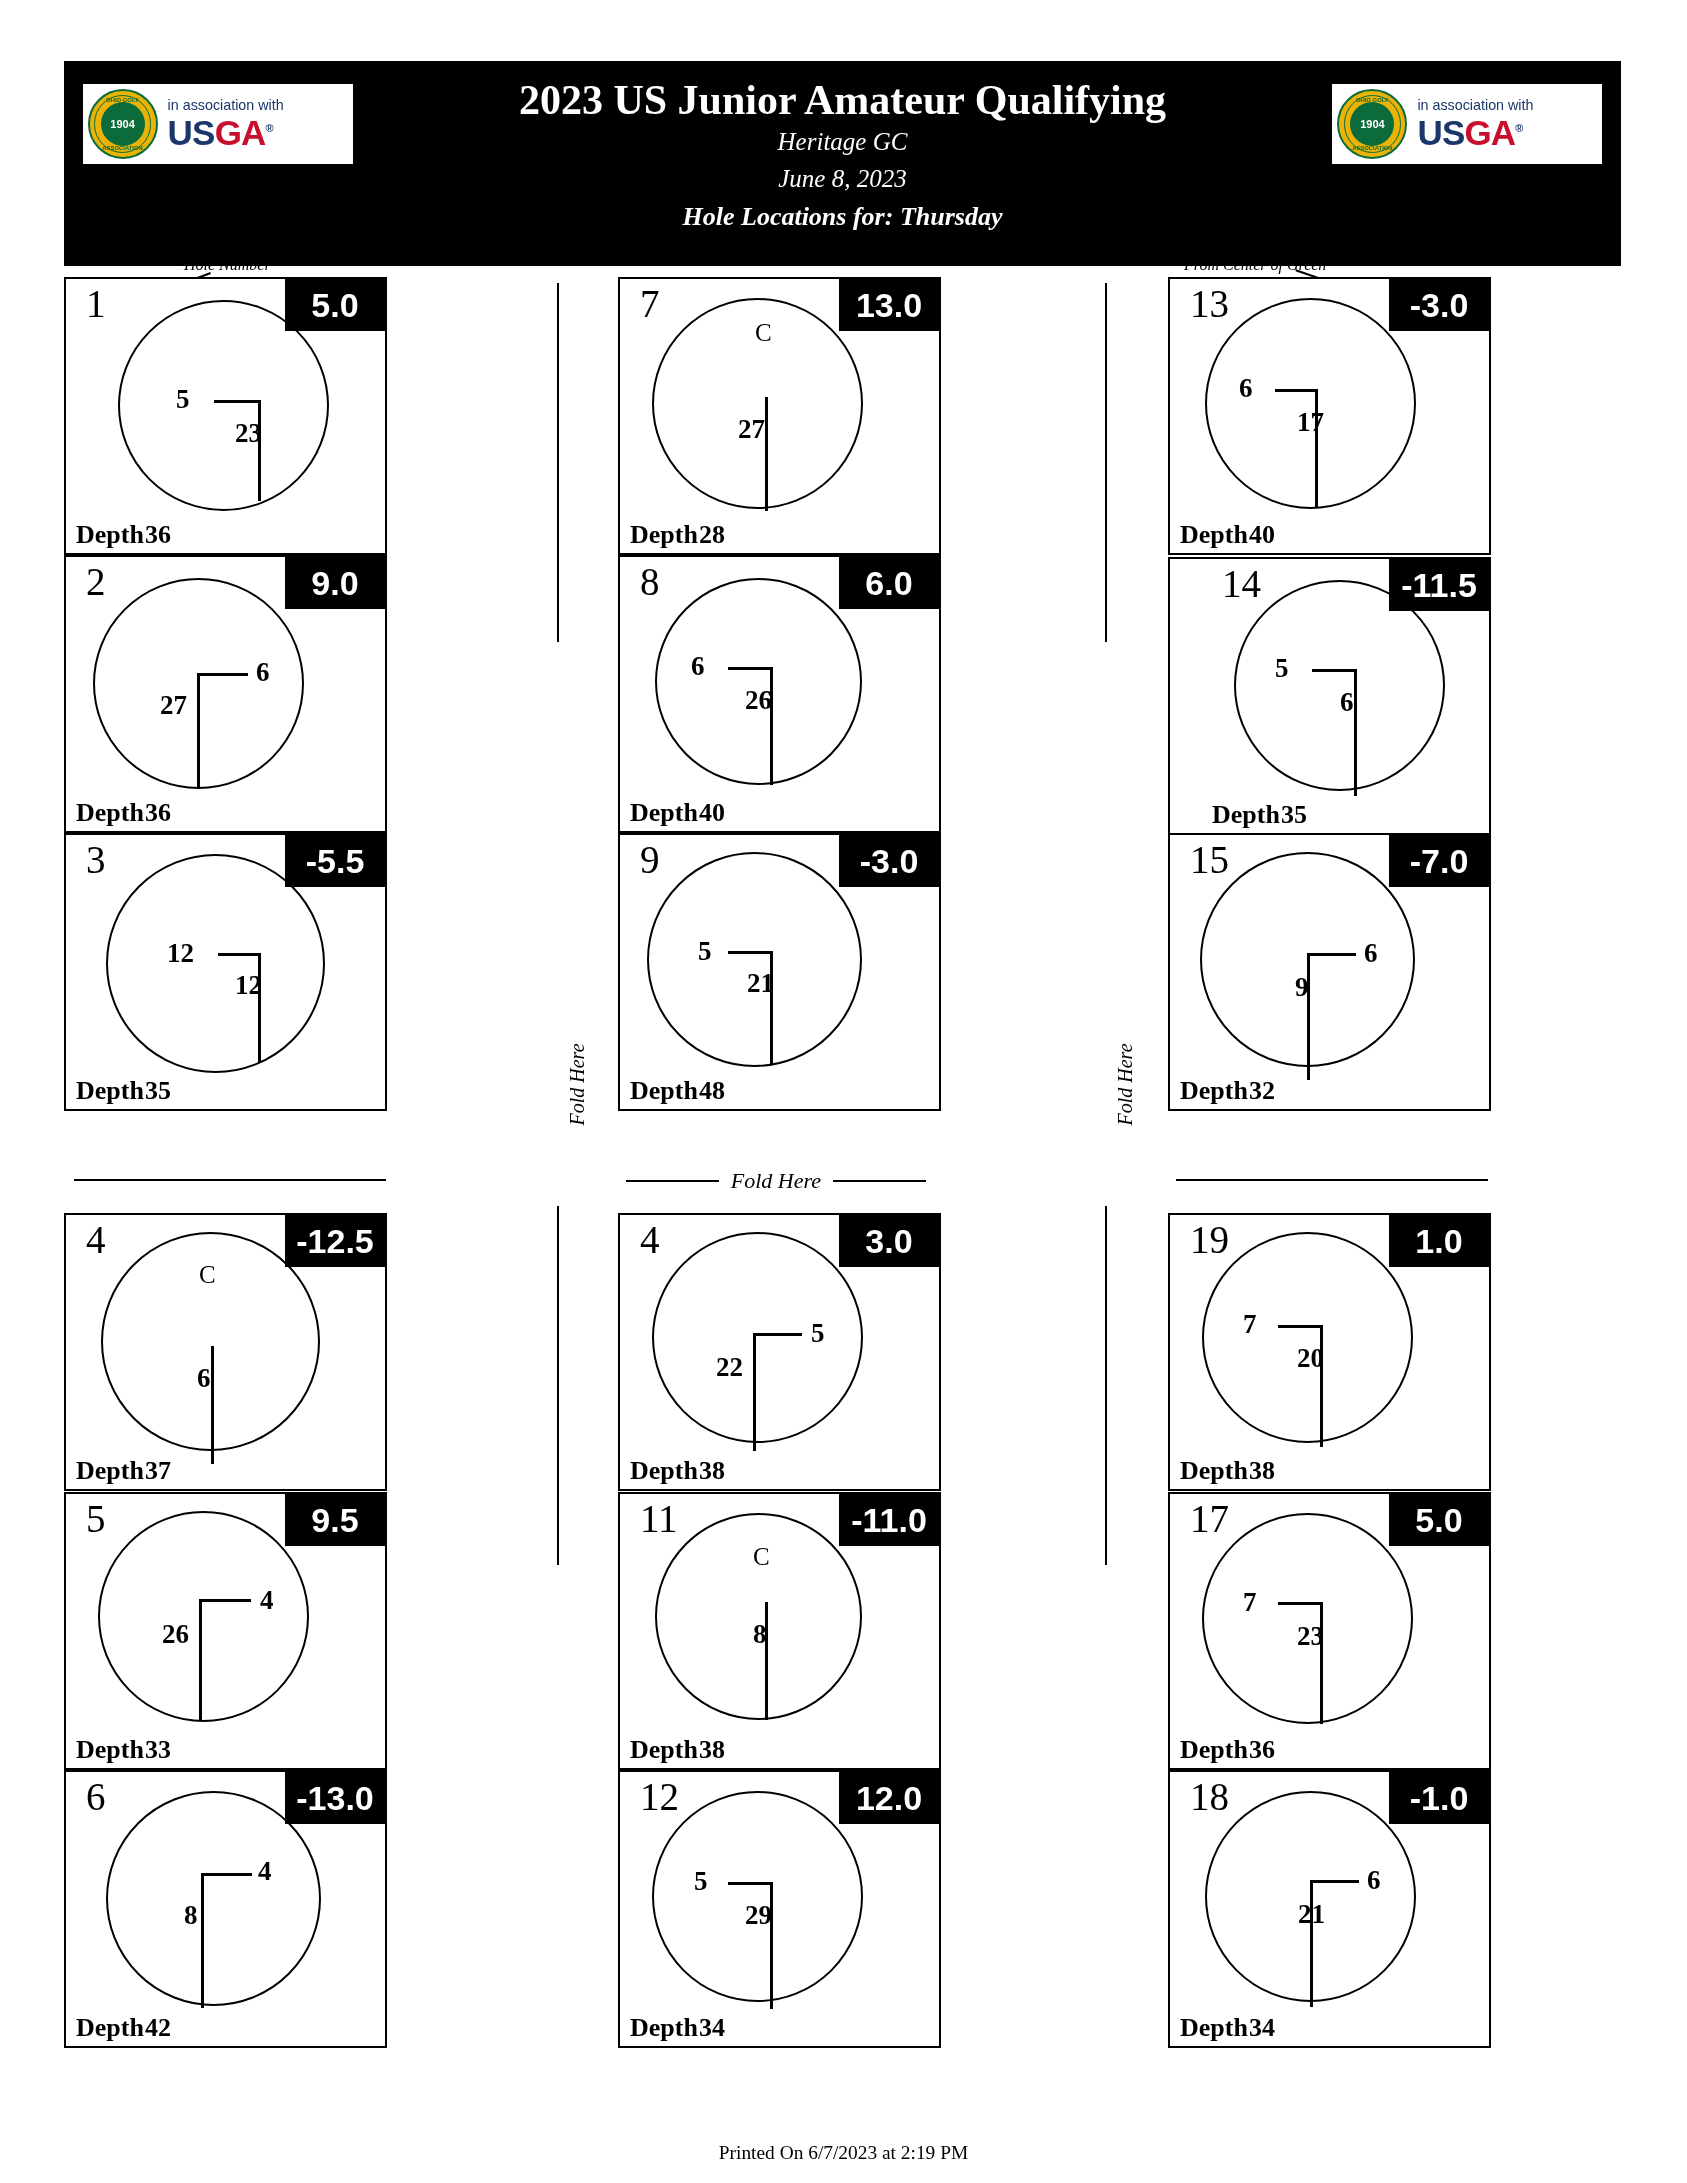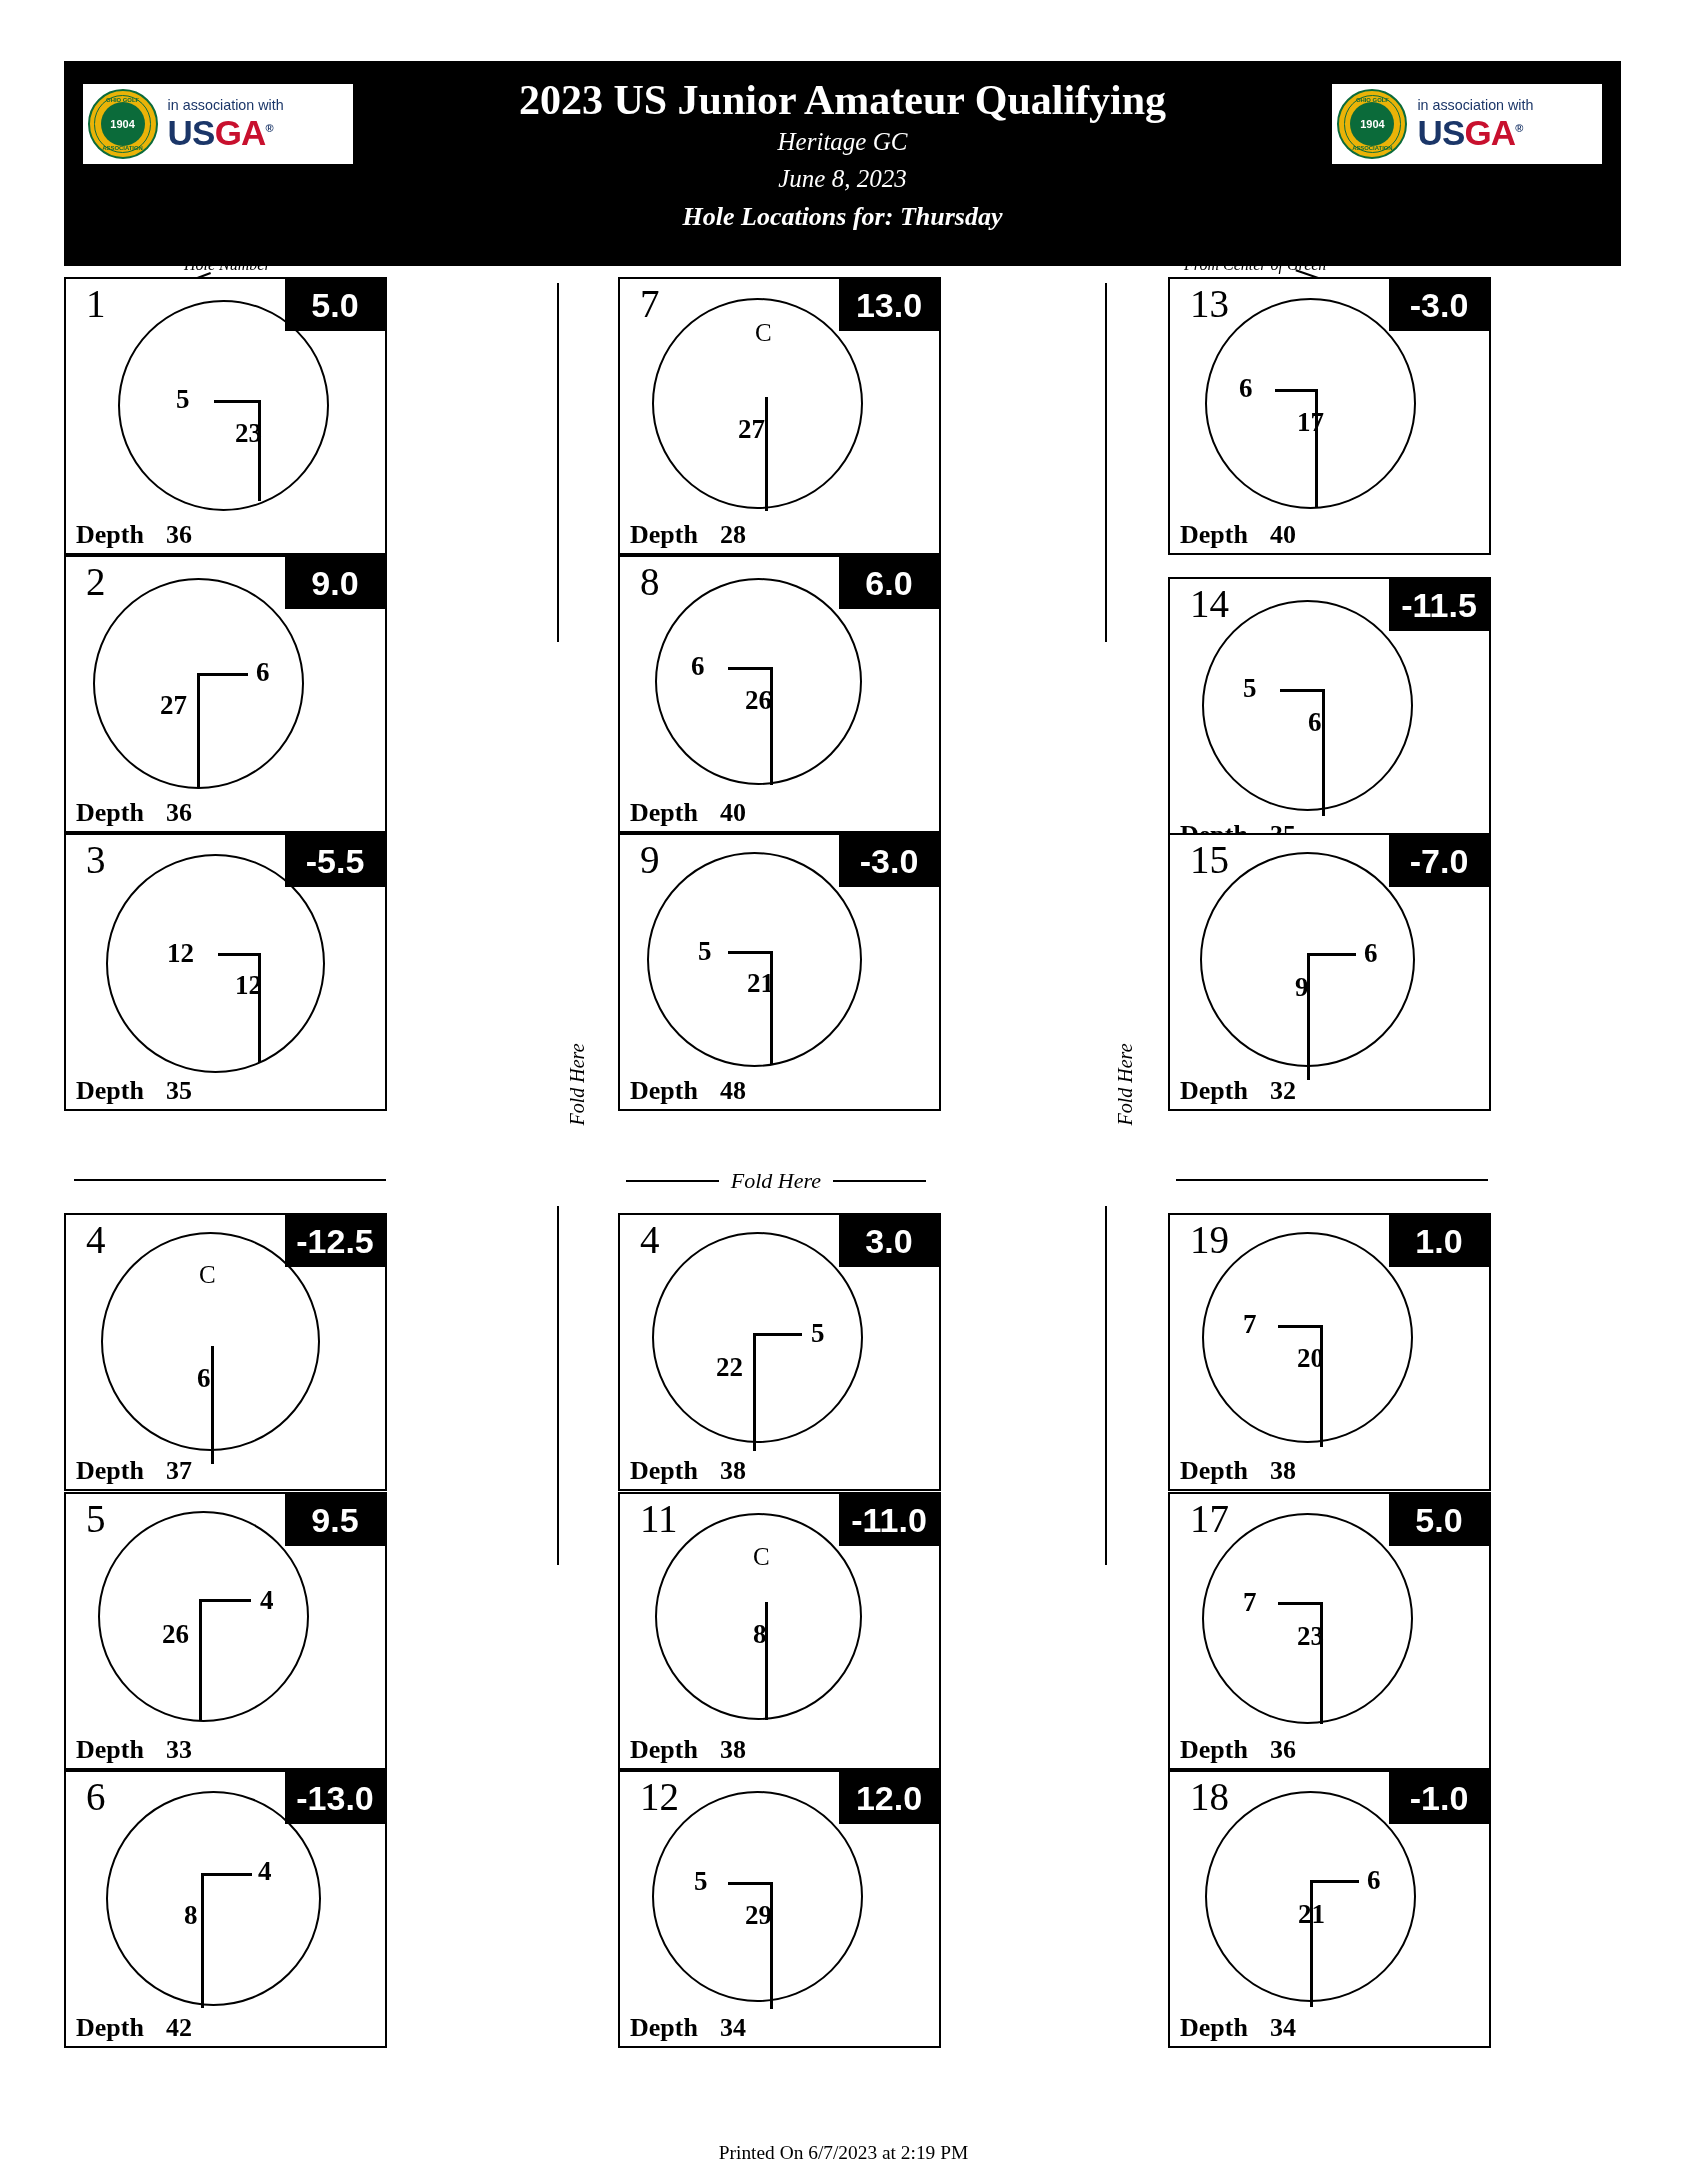--- a/index.html
+++ b/index.html
@@ -223,7 +223,7 @@
     font-family: "Liberation Serif", serif;
     white-space: nowrap;
   }
-  .depth .dv { margin-left: 22px; }
+  .depth .dv { margin-left: 1px; }
 
   
   .fold-v-line {

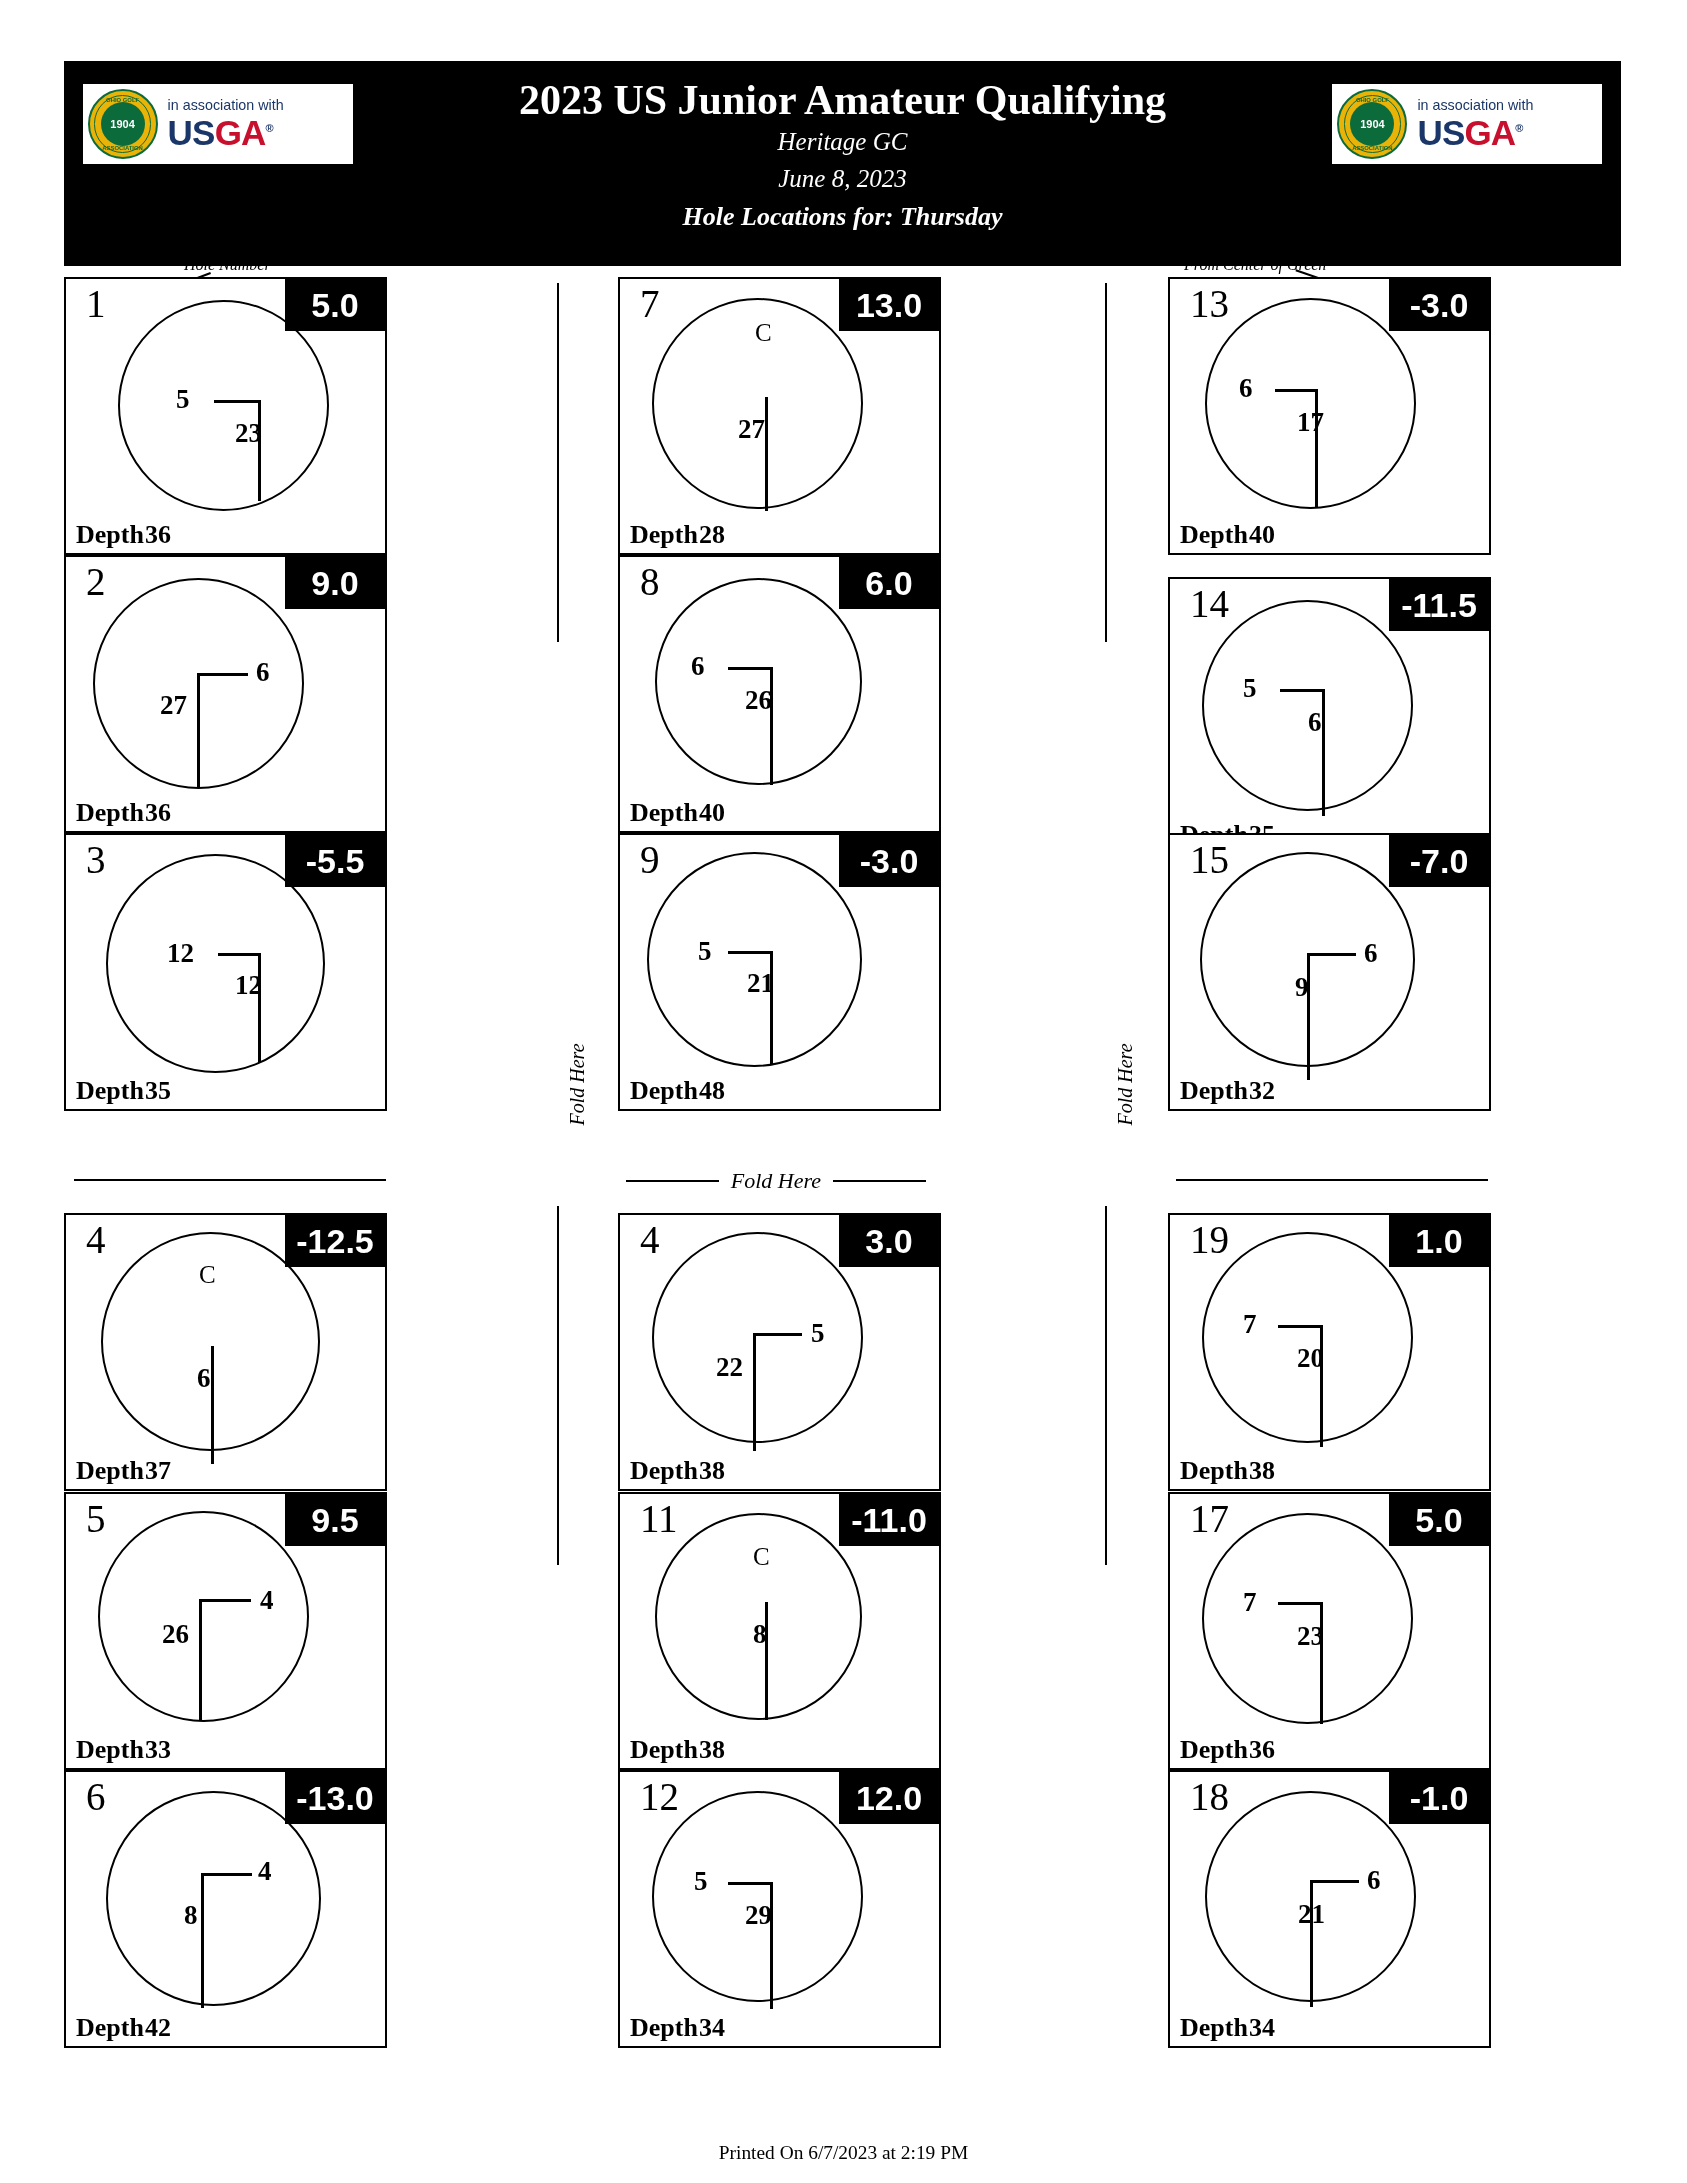--- a/index.html
+++ b/index.html
@@ -505,7 +505,7 @@
     </div>
   </div>
 
-  <div class="card" style="left:1168px; top:577px; height:278px;">
+  <div class="card" style="left:1168px; top:557px; height:278px;padding-left:32px;">
     <div class="card-inner">
       <div class="hole-num">14</div>
       <div class="dist-badge">-11.5</div>

